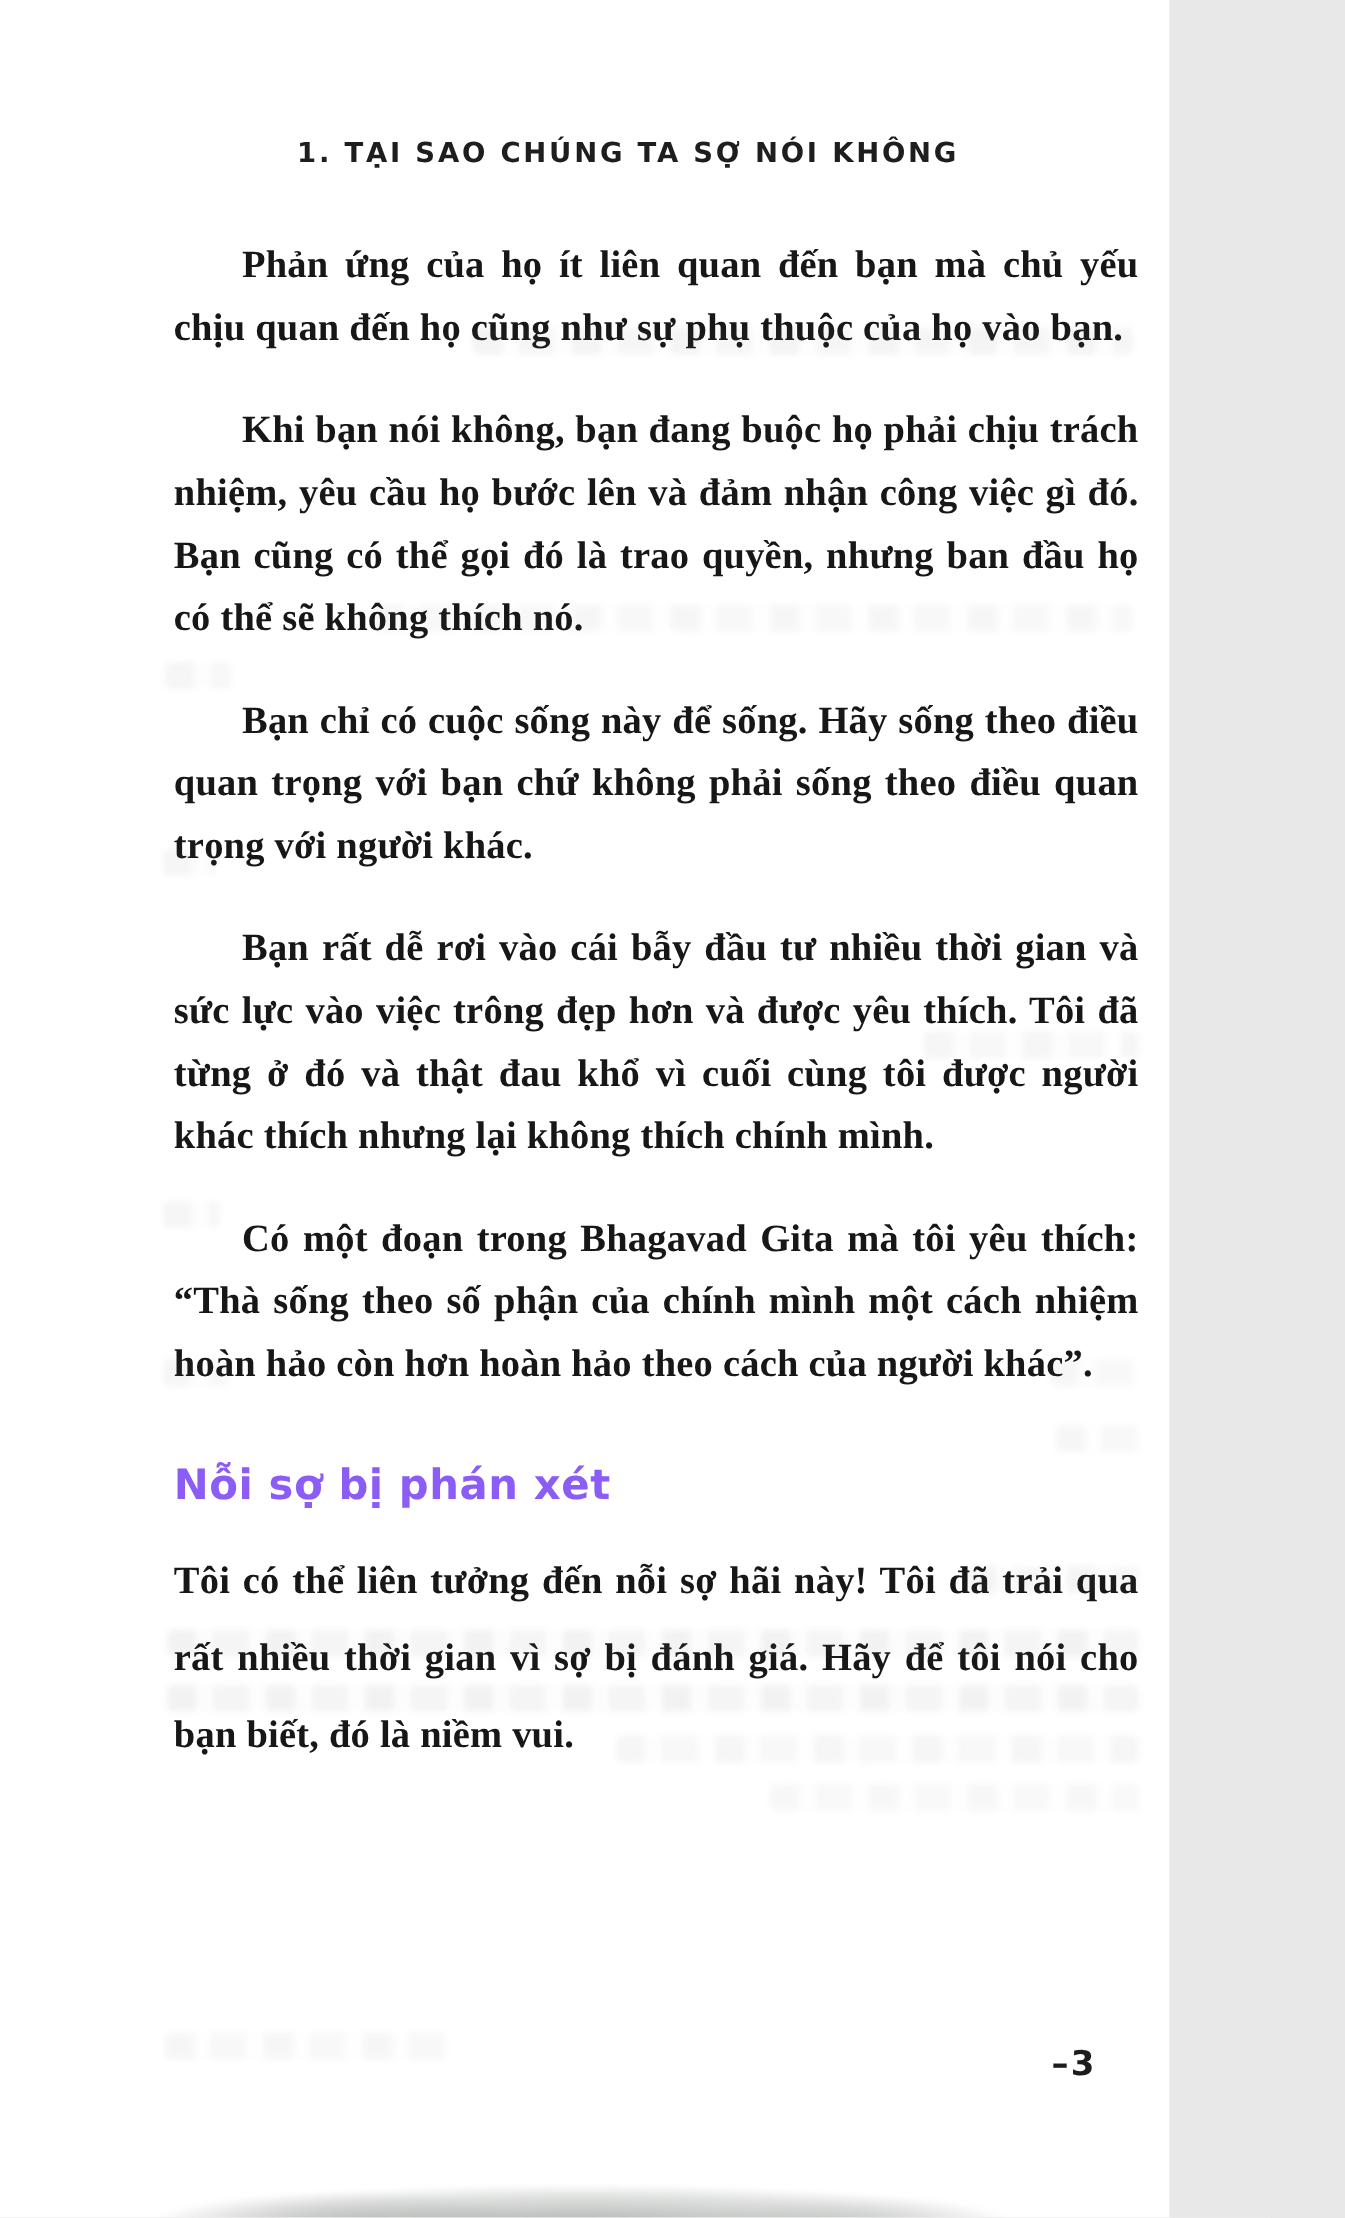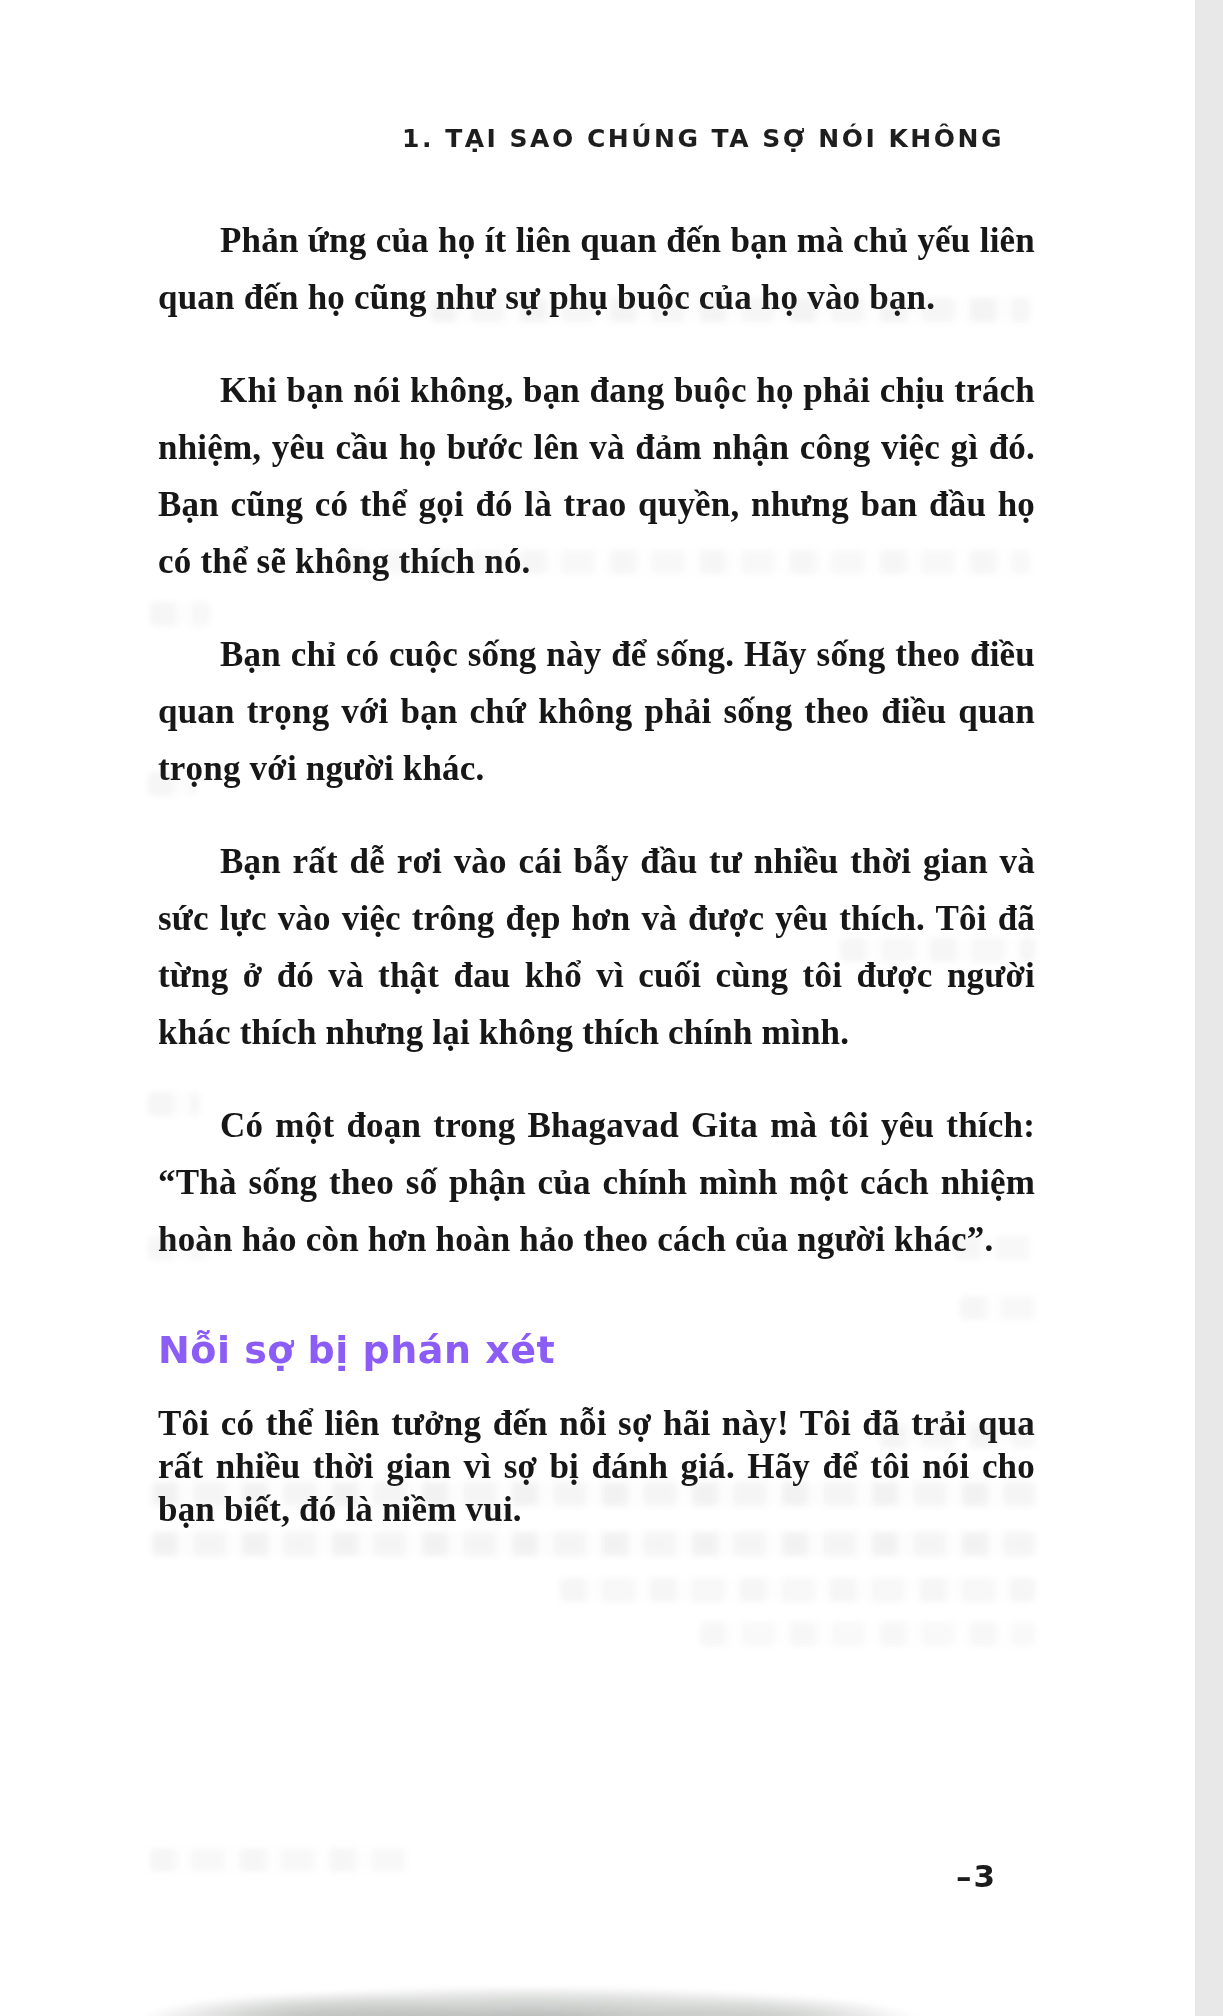--- a/index.html
+++ b/index.html
@@ -5,7 +5,7 @@
   html,body{margin:0;padding:0;background:#e8e8e8;}
   .page{
     position:relative;
-    width:1195px;height:2016px;
+    width:1063px;height:2016px;
     background:#ffffff;
     overflow:hidden;
     font-family:"Liberation Serif", serif;

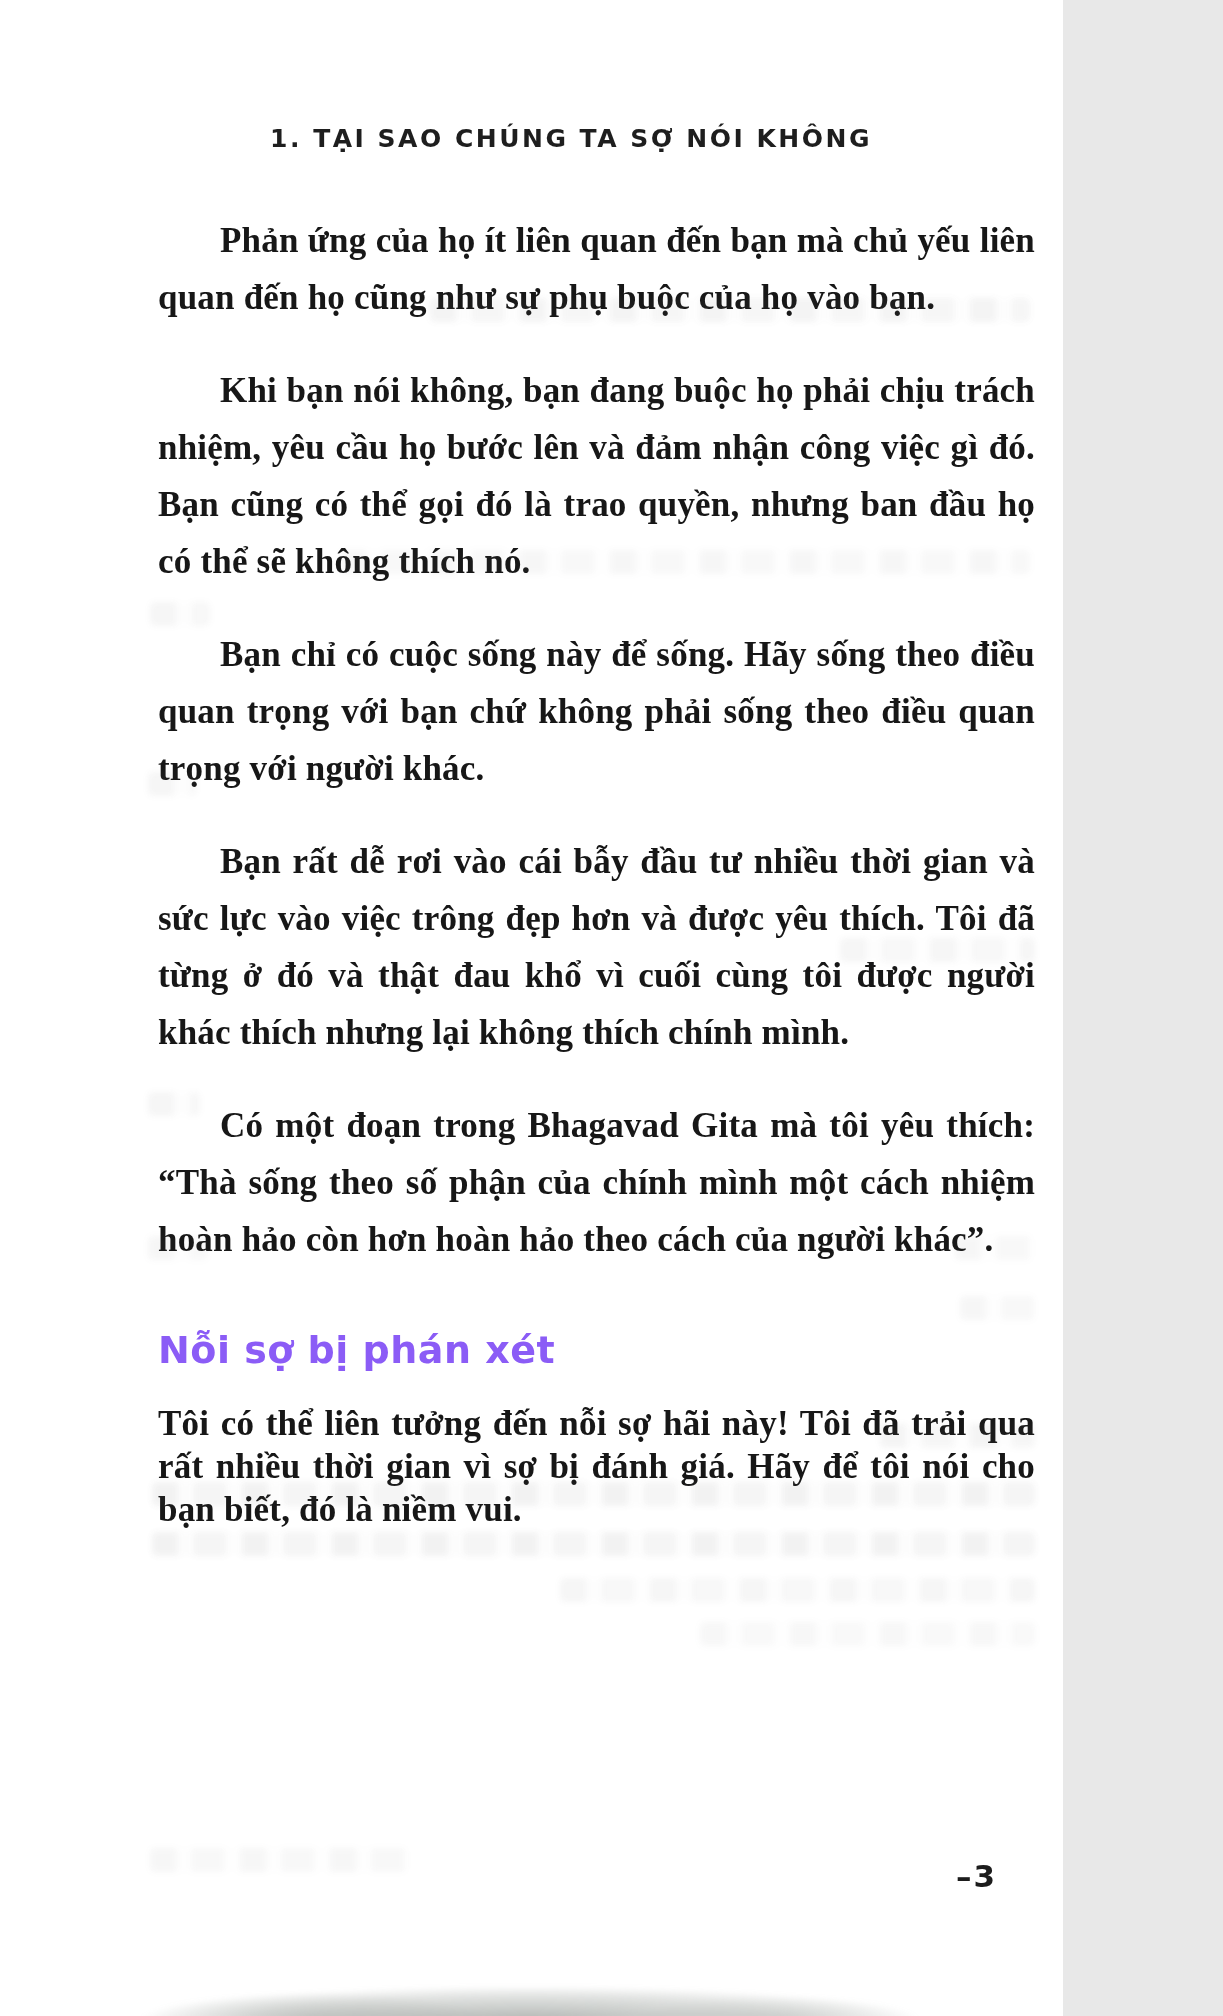--- a/index.html
+++ b/index.html
@@ -98,7 +98,7 @@
   <div class="running-header">1. TẠI SAO CHÚNG TA SỢ NÓI KHÔNG</div>
 
   <div class="text-column">
-    <p class="body-para">Phản ứng của họ ít liên quan đến bạn mà chủ yếu liên quan đến họ cũng như sự phụ buộc của họ vào bạn.</p>
+    <p class="body-para">Phản ứng của họ ít liên quan đến bạn mà chủ yếu chịu quan đến họ cũng như sự phụ thuộc của họ vào bạn.</p>
     <p class="body-para">Khi bạn nói không, bạn đang buộc họ phải chịu trách nhiệm, yêu cầu họ bước lên và đảm nhận công việc gì đó. Bạn cũng có thể gọi đó là trao quyền, nhưng ban đầu họ có thể sẽ không thích nó.</p>
     <p class="body-para">Bạn chỉ có cuộc sống này để sống. Hãy sống theo điều quan trọng với bạn chứ không phải sống theo điều quan trọng với người khác.</p>
     <p class="body-para">Bạn rất dễ rơi vào cái bẫy đầu tư nhiều thời gian và sức lực vào việc trông đẹp hơn và được yêu thích. Tôi đã từng ở đó và thật đau khổ vì cuối cùng tôi được người khác thích nhưng lại không thích chính mình.</p>

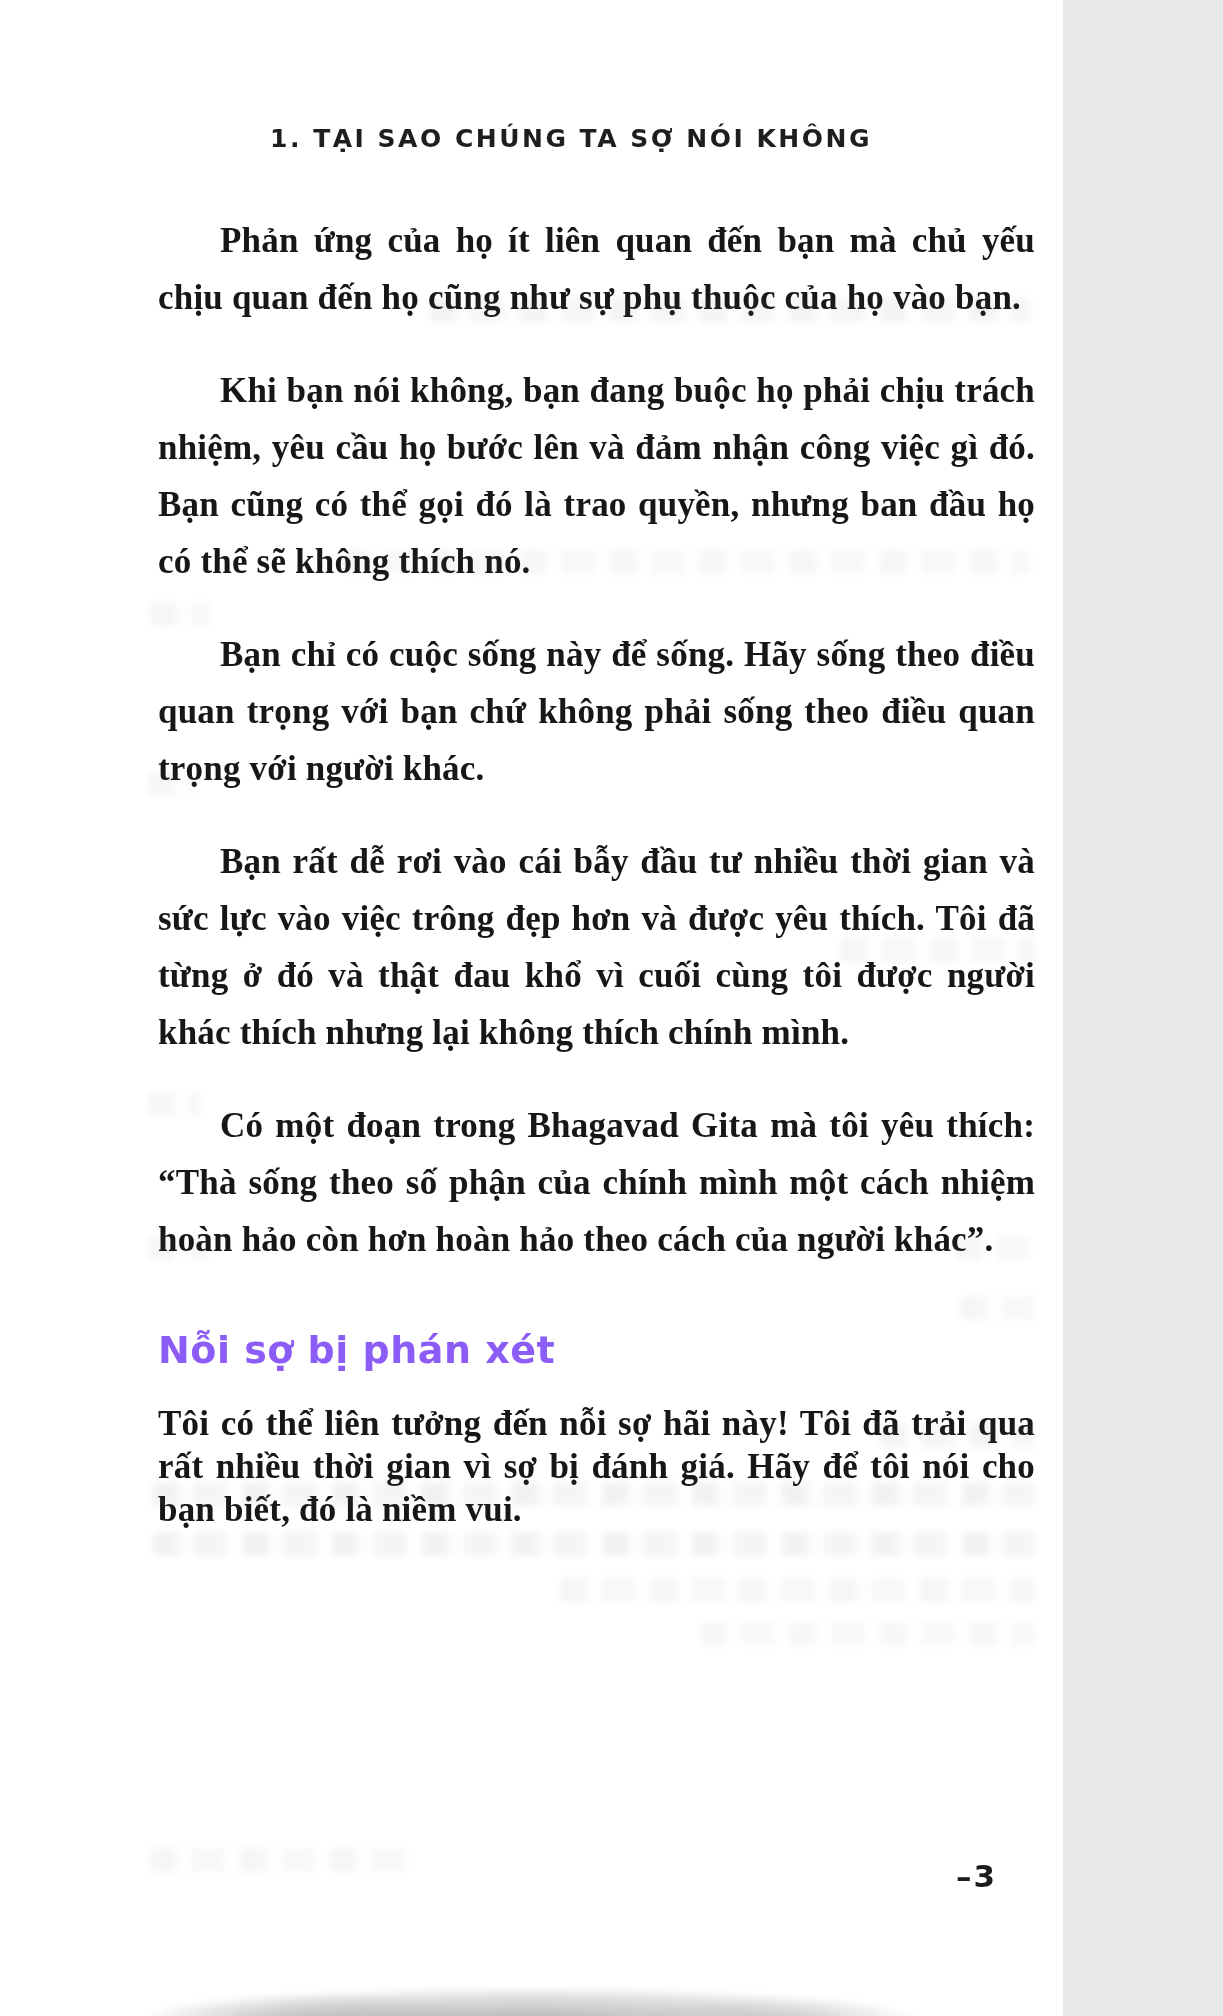--- a/index.html
+++ b/index.html
@@ -49,7 +49,7 @@
     margin:0;
     font-size:35px;
     font-weight:700;
-    line-height:43px;
+    line-height:70px;
     text-align:justify;
     text-indent:0;
     letter-spacing:0.2px;

